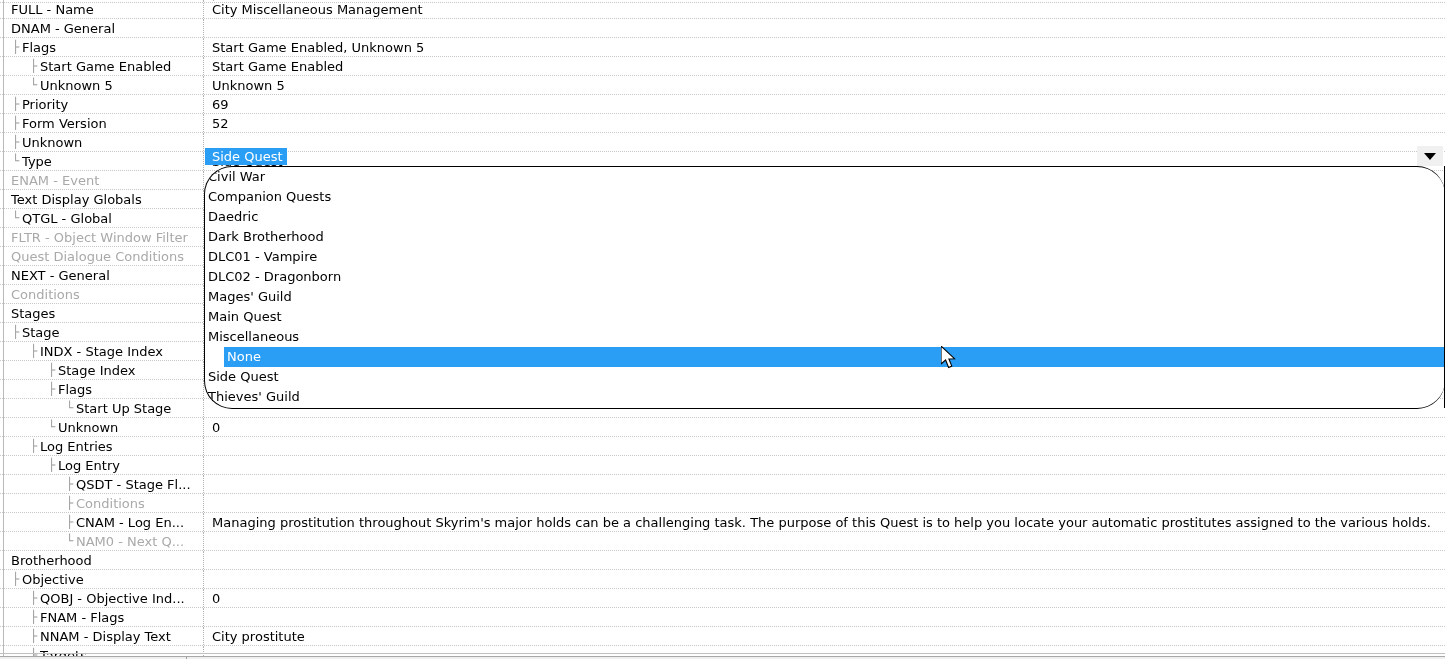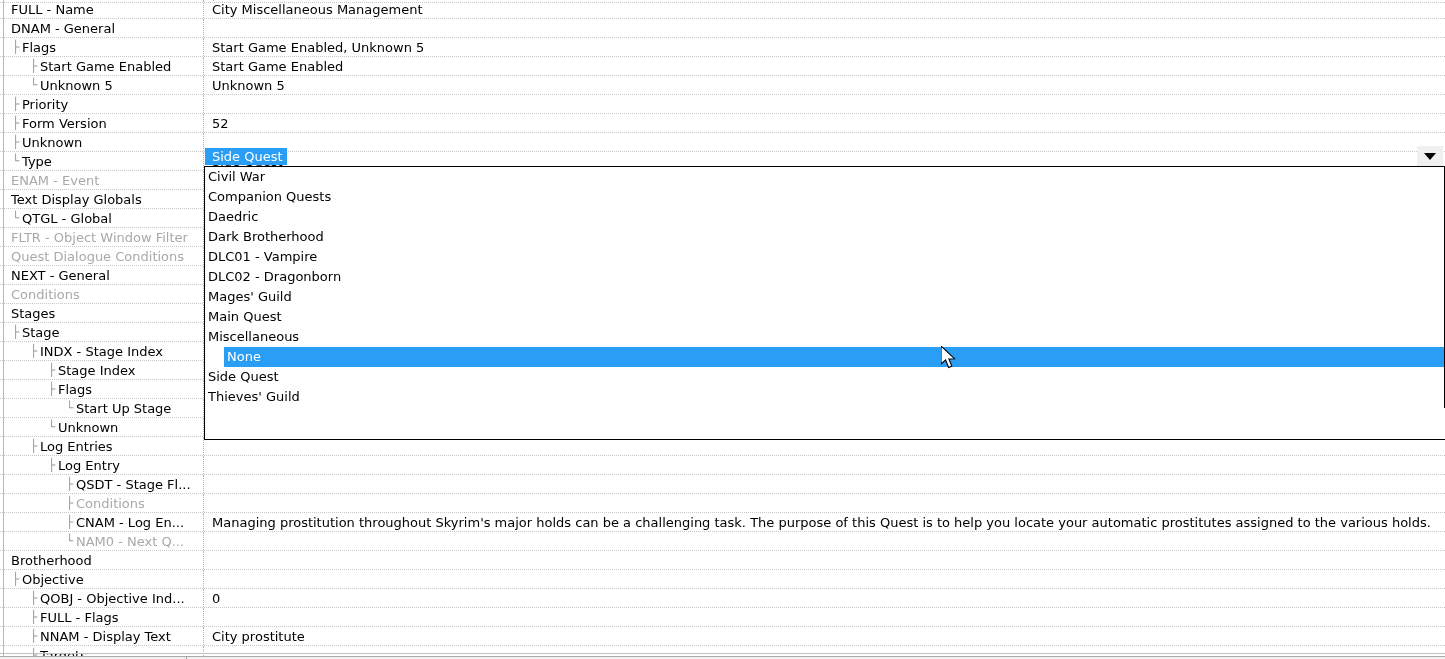--- a/index.html
+++ b/index.html
@@ -170,6 +170,7 @@
       </div>
       <div class="row">
         <div class="k"><span class="elbow e1">├</span><span class="lbl ind1">Priority</span></div>
+        <div class="v">69</div>
       </div>
       <div class="row">
         <div class="k"><span class="elbow e1">├</span><span class="lbl ind1">Form Version</span></div>

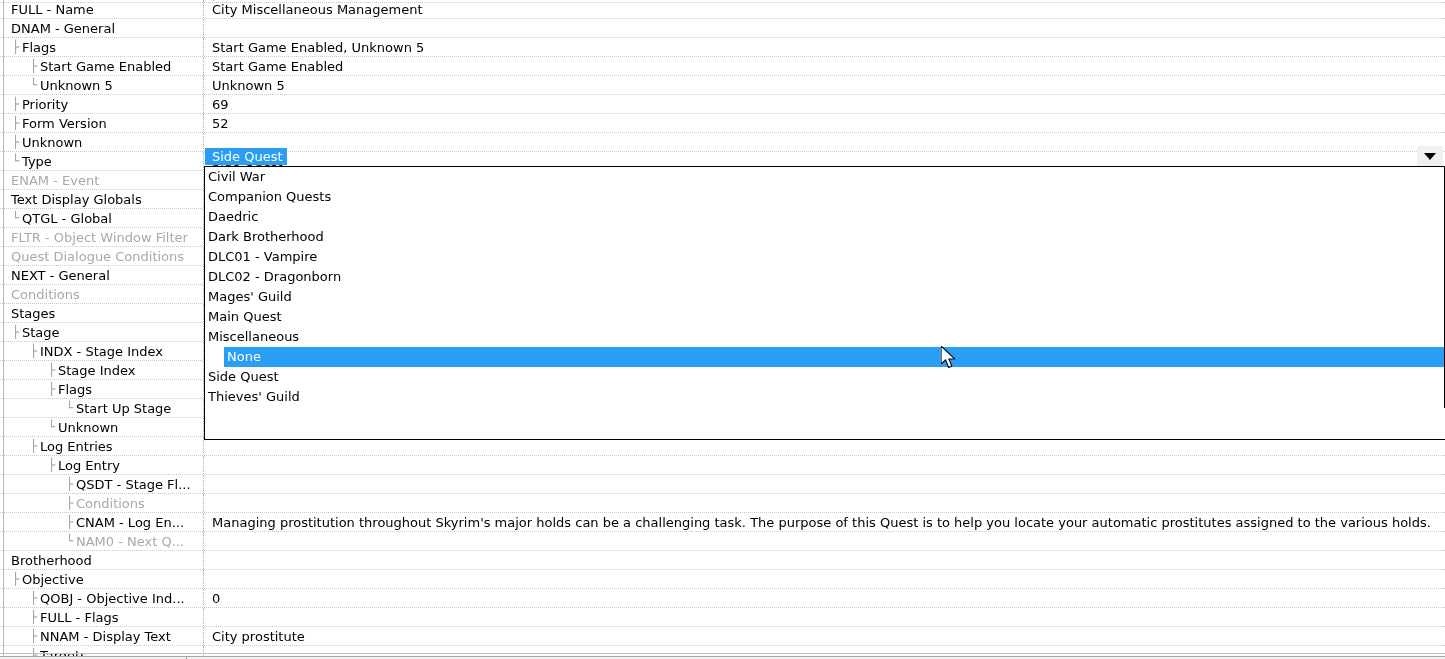--- a/index.html
+++ b/index.html
@@ -298,7 +298,7 @@
     <span class="tri"></span>
   </div>
 
-  <div class="dropdown" id="dropdown" style="height: 274px;">
+  <div class="dropdown" id="dropdown" style="height: 243px; border-radius: 28px;">
       <div class="opt">Civil War</div>
       <div class="opt">Companion Quests</div>
       <div class="opt">Daedric</div>

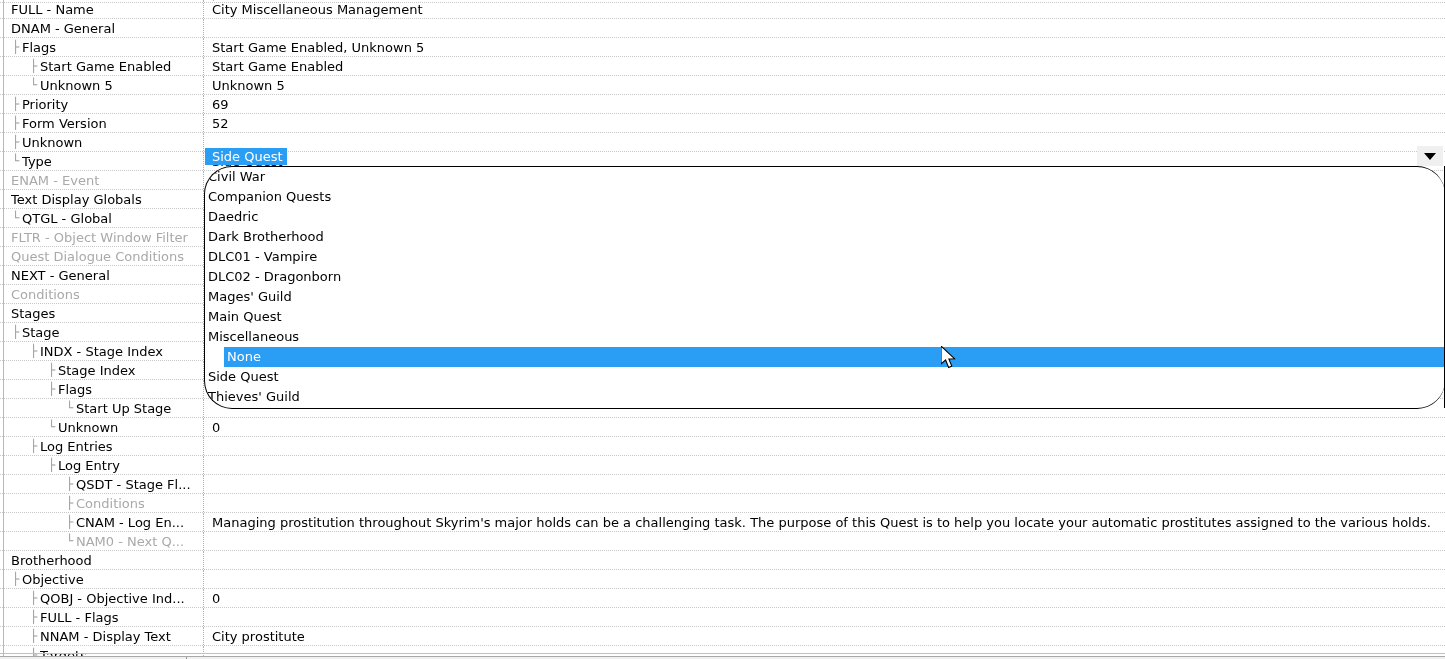--- a/index.html
+++ b/index.html
@@ -276,7 +276,7 @@
         <div class="v">0</div>
       </div>
       <div class="row">
-        <div class="k"><span class="elbow e2">├</span><span class="lbl ind2">FULL - Flags</span></div>
+        <div class="k"><span class="elbow e2">├</span><span class="lbl ind2">FNAM - Flags</span></div>
         <div class="v"></div>
       </div>
       <div class="row">

